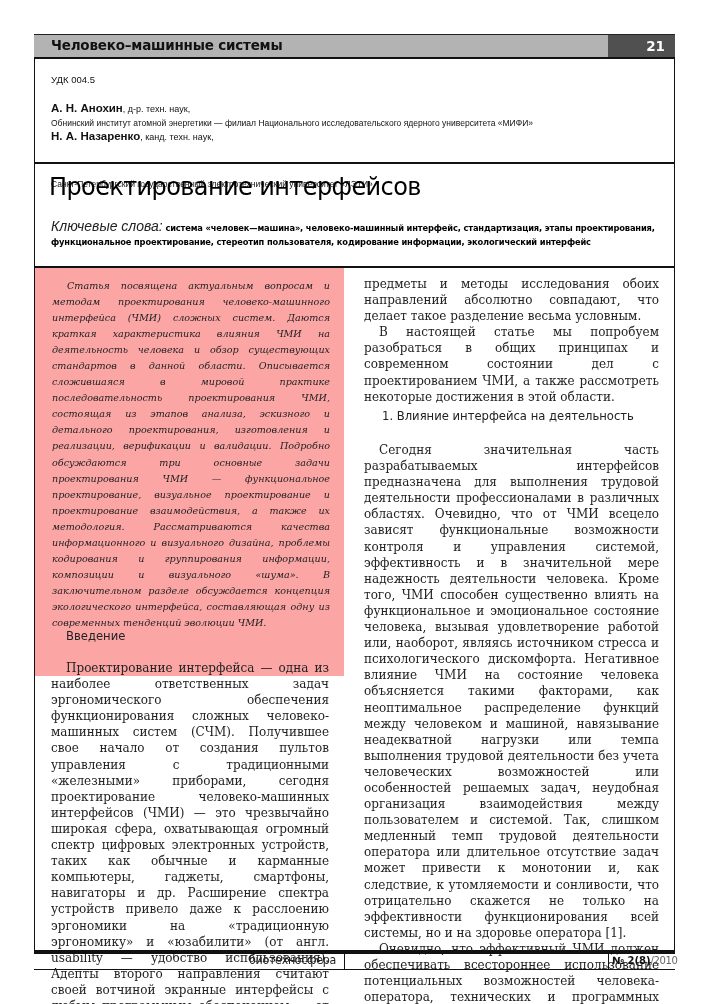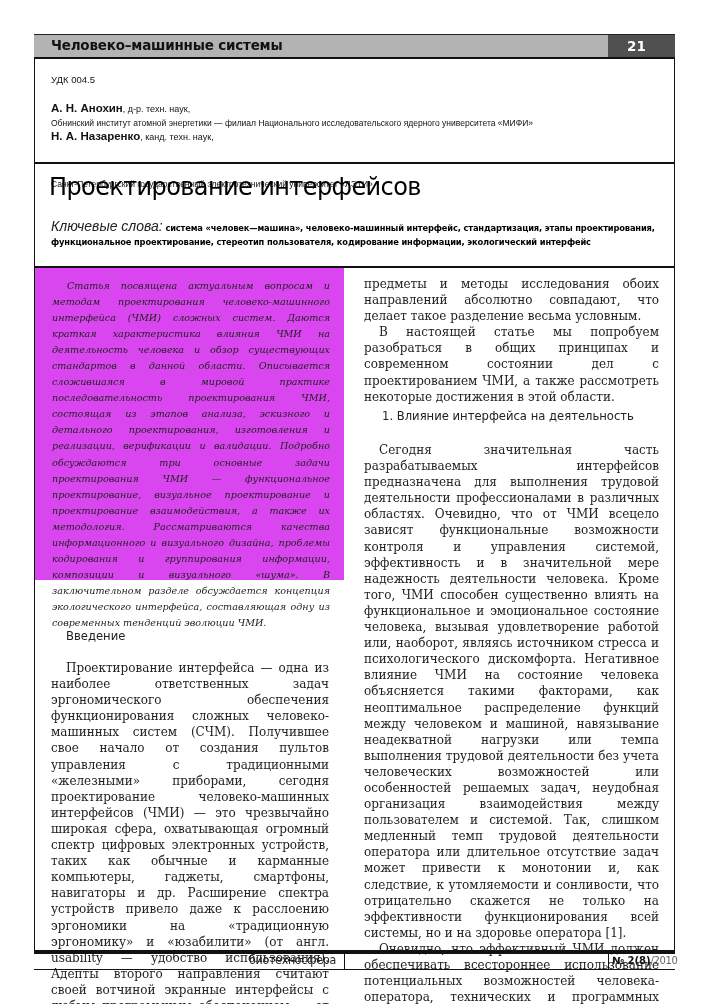--- a/index.html
+++ b/index.html
@@ -18,7 +18,7 @@
       position: absolute; right: 0; top: 0; width: 67px; height: 22px;
       background: #505050; color: #fff;
       font-family: "DejaVu Sans", sans-serif; font-weight: bold; font-size: 13.5px;
-      text-align: center; line-height: 22px; padding-right: 10px; box-sizing: border-box;
+      text-align: right; line-height: 22px; padding-right: 10px; box-sizing: border-box;
     }
 
     .frame {

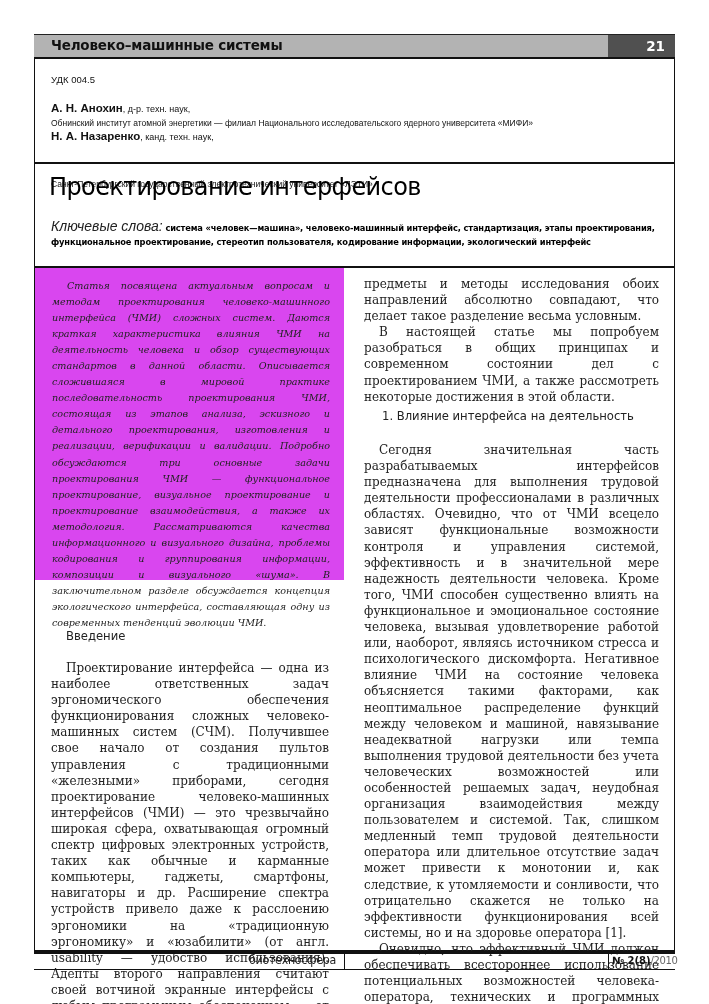--- a/index.html
+++ b/index.html
@@ -52,8 +52,8 @@
     .kw-text { font-weight: bold; letter-spacing: -0.15px; }
 
     .abstract-box {
-      position: absolute; left: 35px; top: 268px; width: 309px; height: 312px;
-      background: #d946ef;
+      position: absolute; left: 35px; top: 268px; width: 309px; height: 408px;
+      background: #fca5a5;
     }
     .abstract-text {
       position: absolute; left: 17px; top: 10px; width: 278px;

